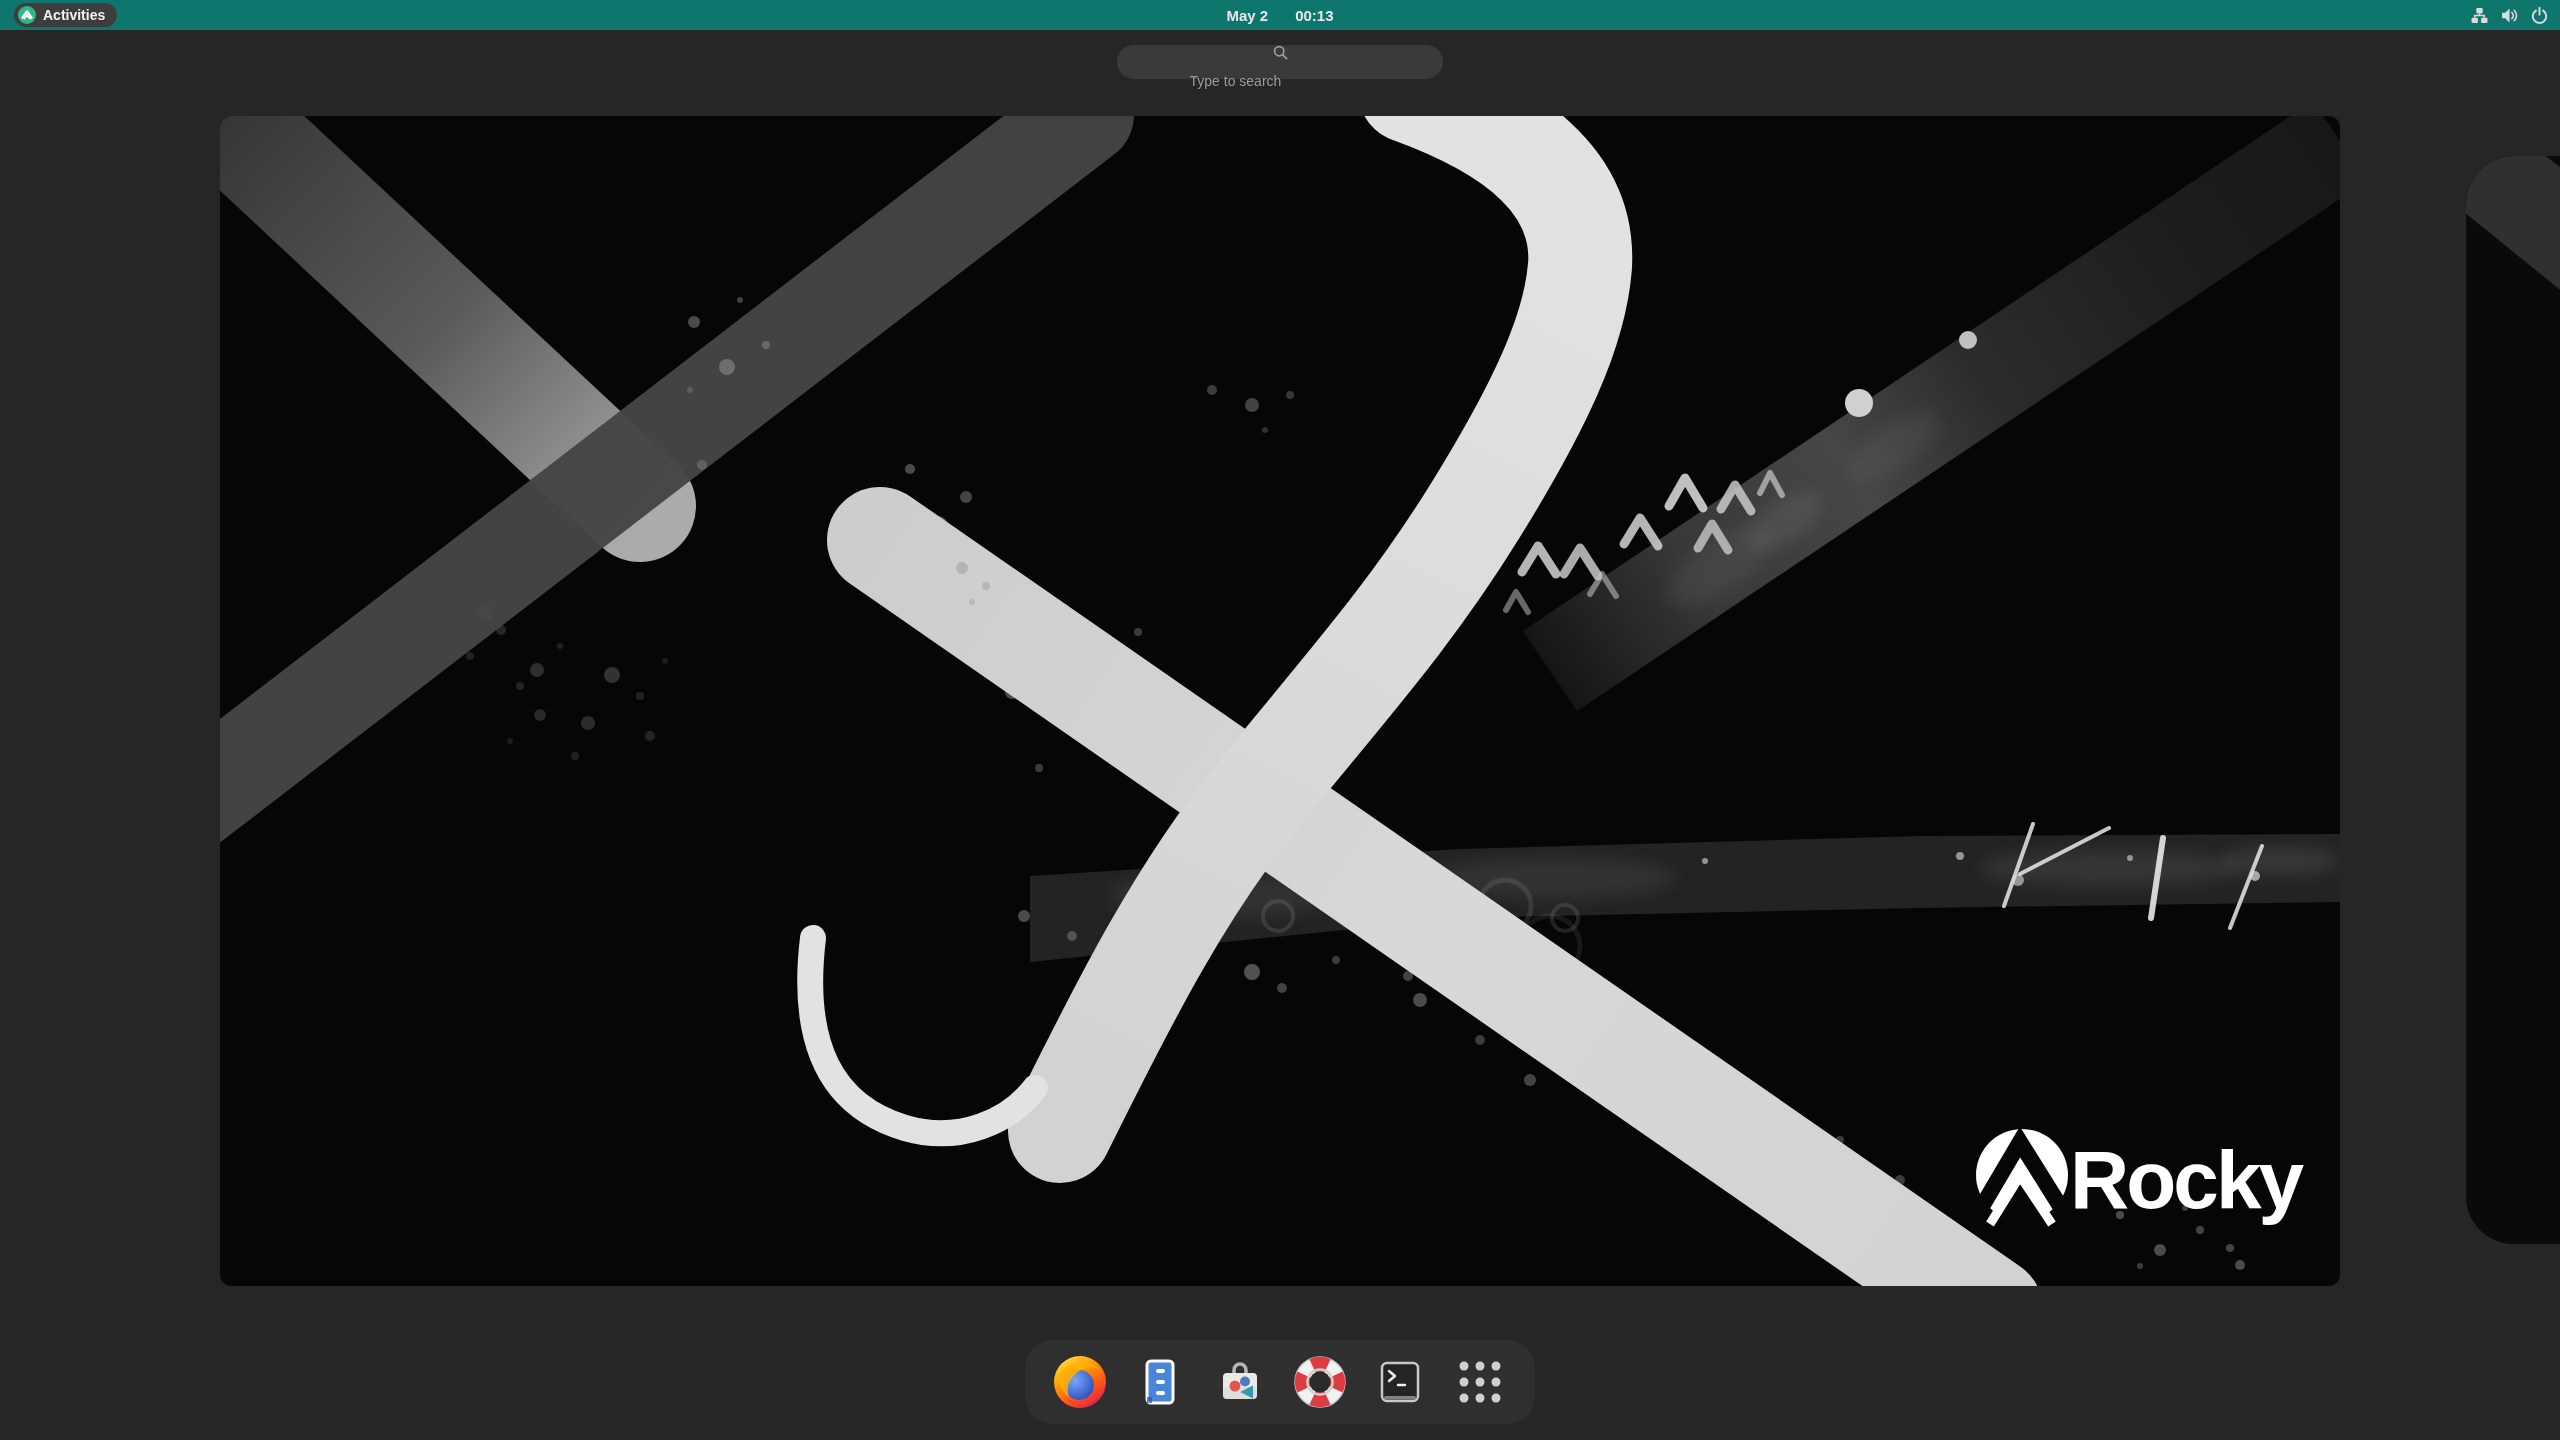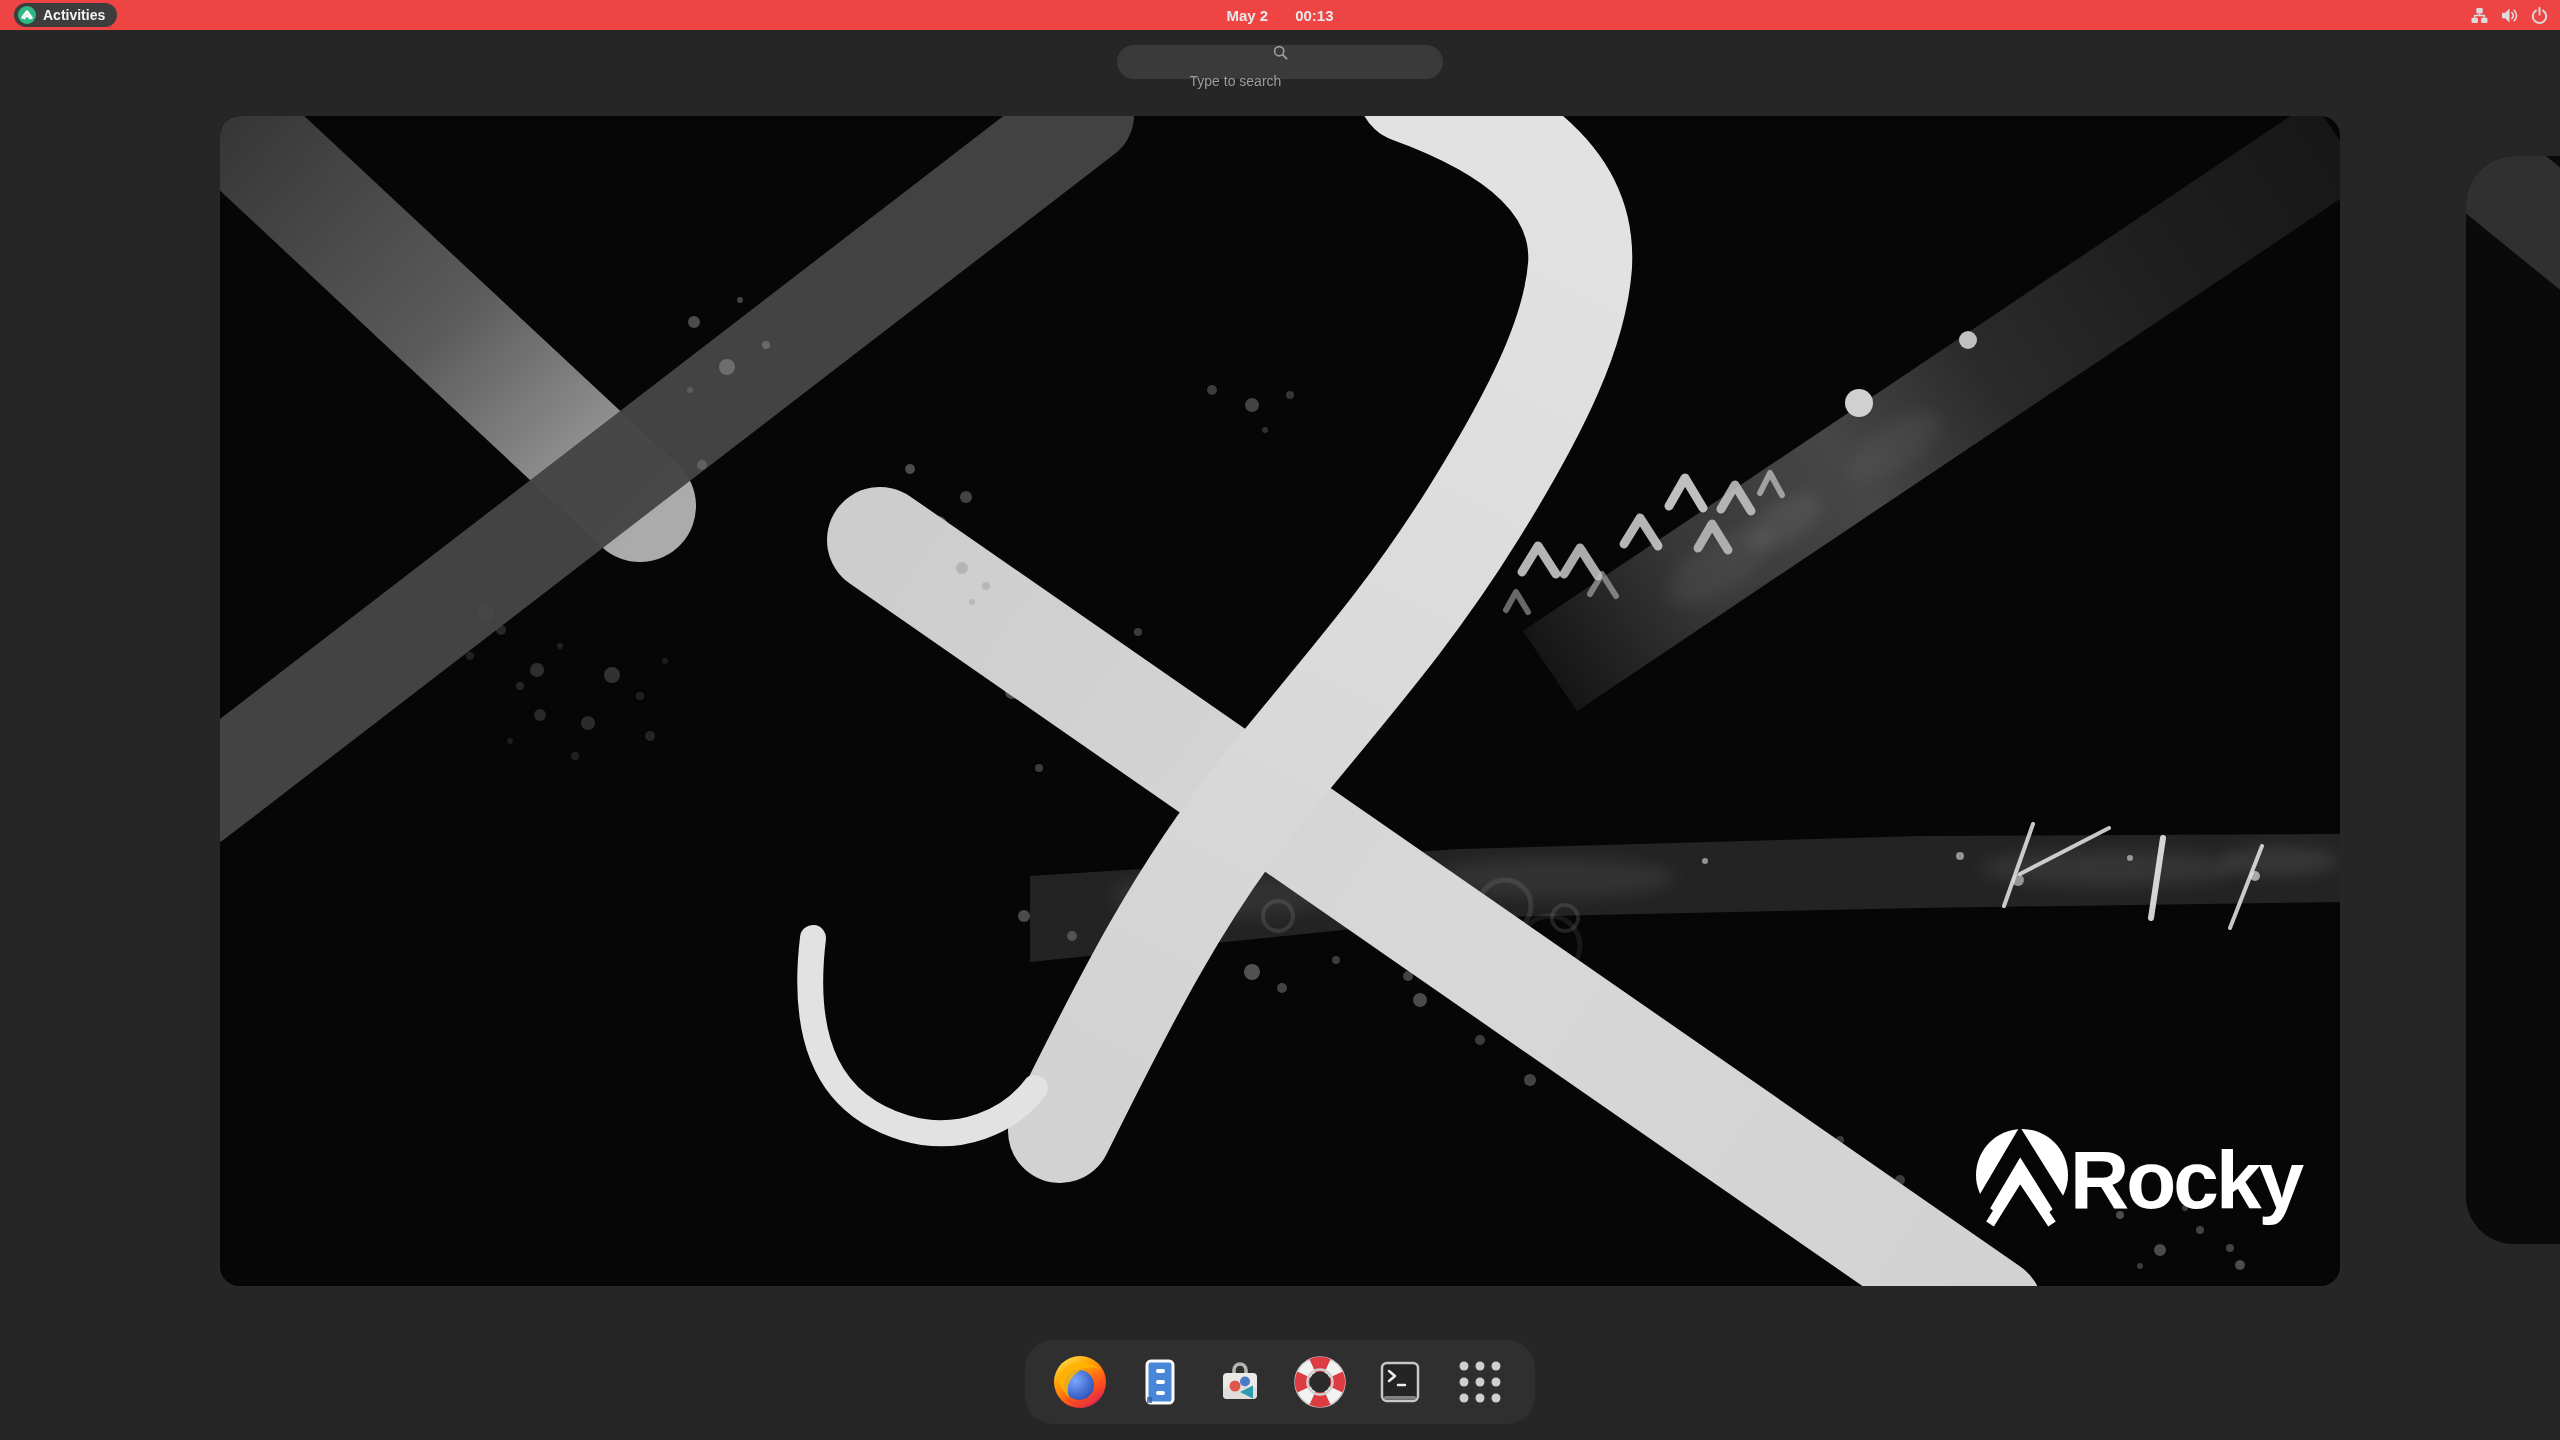--- a/index.html
+++ b/index.html
@@ -7,7 +7,7 @@
   .root{position:absolute;inset:0;width:2560px;height:1440px;background:#262626;}
 
   
-  .topbar{position:absolute;left:0;top:0;width:2560px;height:30px;background:#ef4444;}
+  .topbar{position:absolute;left:0;top:0;width:2560px;height:30px;background:#0f766e;}
   .activities{position:absolute;left:14px;top:3px;height:24px;padding:0 12px 0 4px;background:#3d3d3d;
     border-radius:13px;display:flex;align-items:center;gap:7px;cursor:pointer;}
   .activities .logo{width:18px;height:18px;border-radius:50%;background:#2eb886;display:flex;

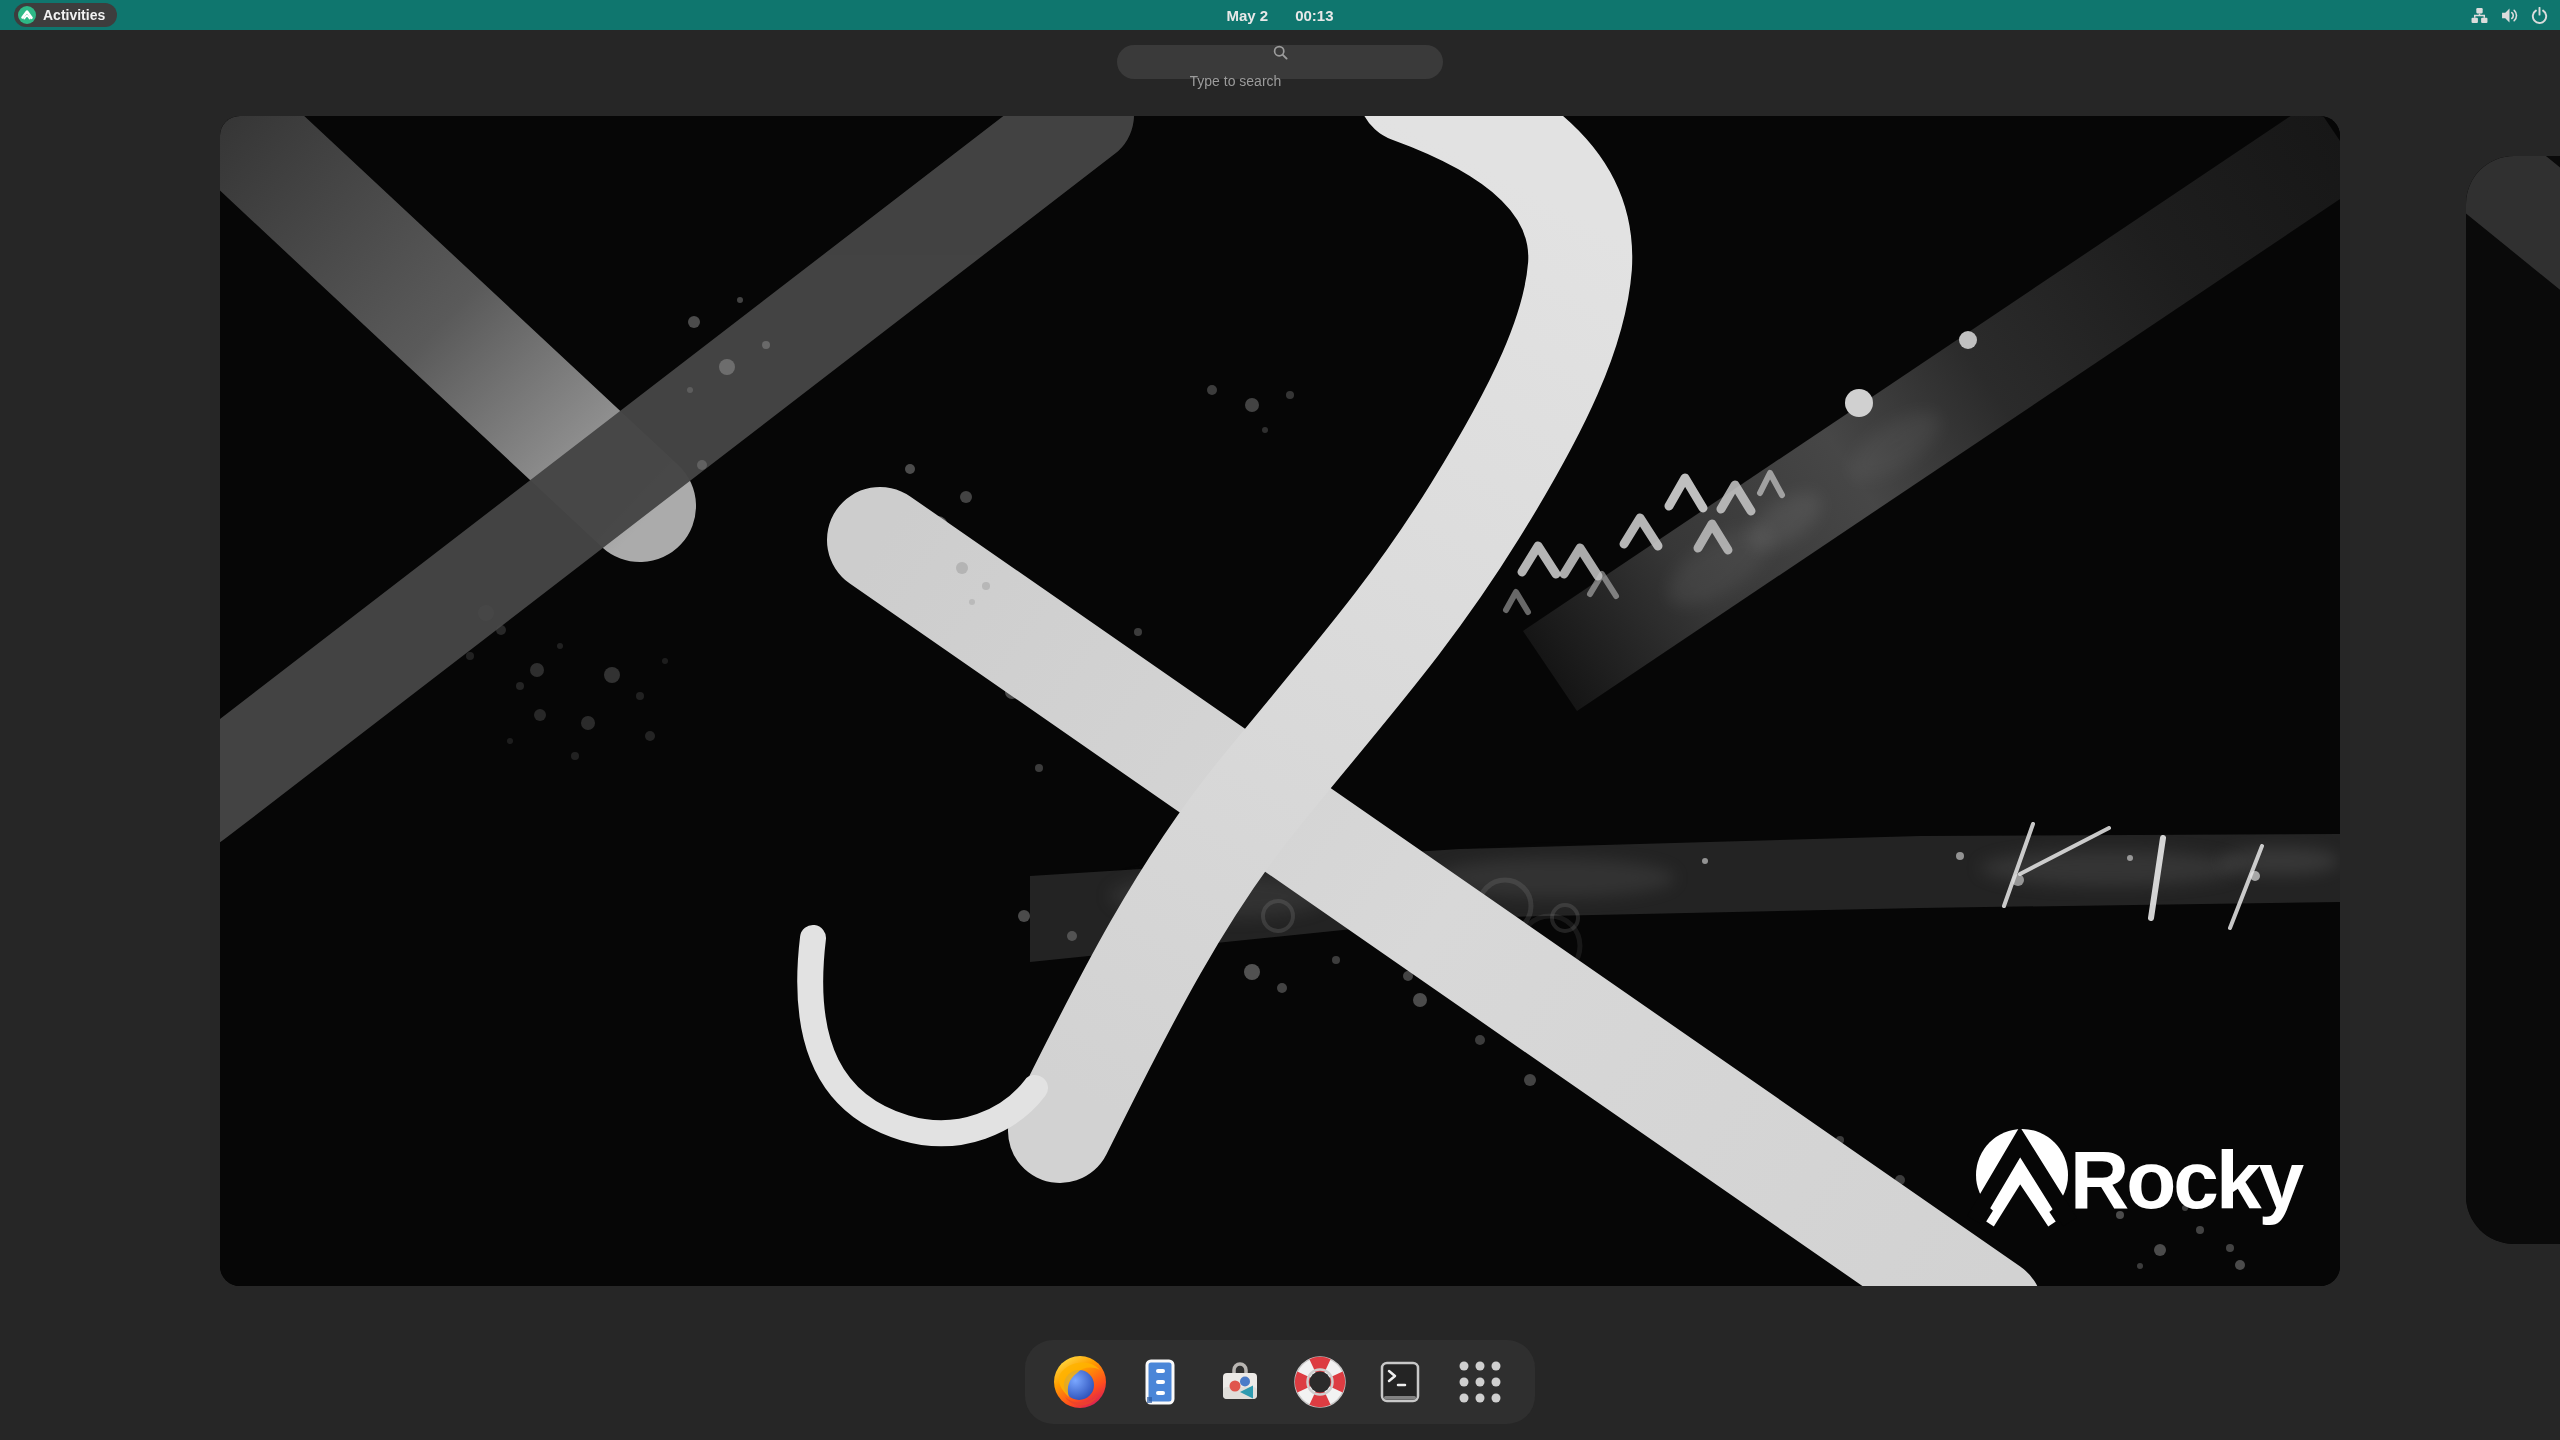--- a/index.html
+++ b/index.html
@@ -26,7 +26,7 @@
   .search input::placeholder{color:#9c9c9c;opacity:1;}
 
   
-  .ws-active{position:absolute;left:220px;top:116px;width:2120px;height:1170px;border-radius:20px;
+  .ws-active{position:absolute;left:220px;top:116px;width:2120px;height:1170px;border-radius:12px;
     overflow:hidden;background:#060606;cursor:pointer;}
   .ws-active svg{display:block;width:100%;height:100%;}
   .ws-next{position:absolute;left:2466px;top:156px;width:140px;height:1088px;border-radius:48px;

